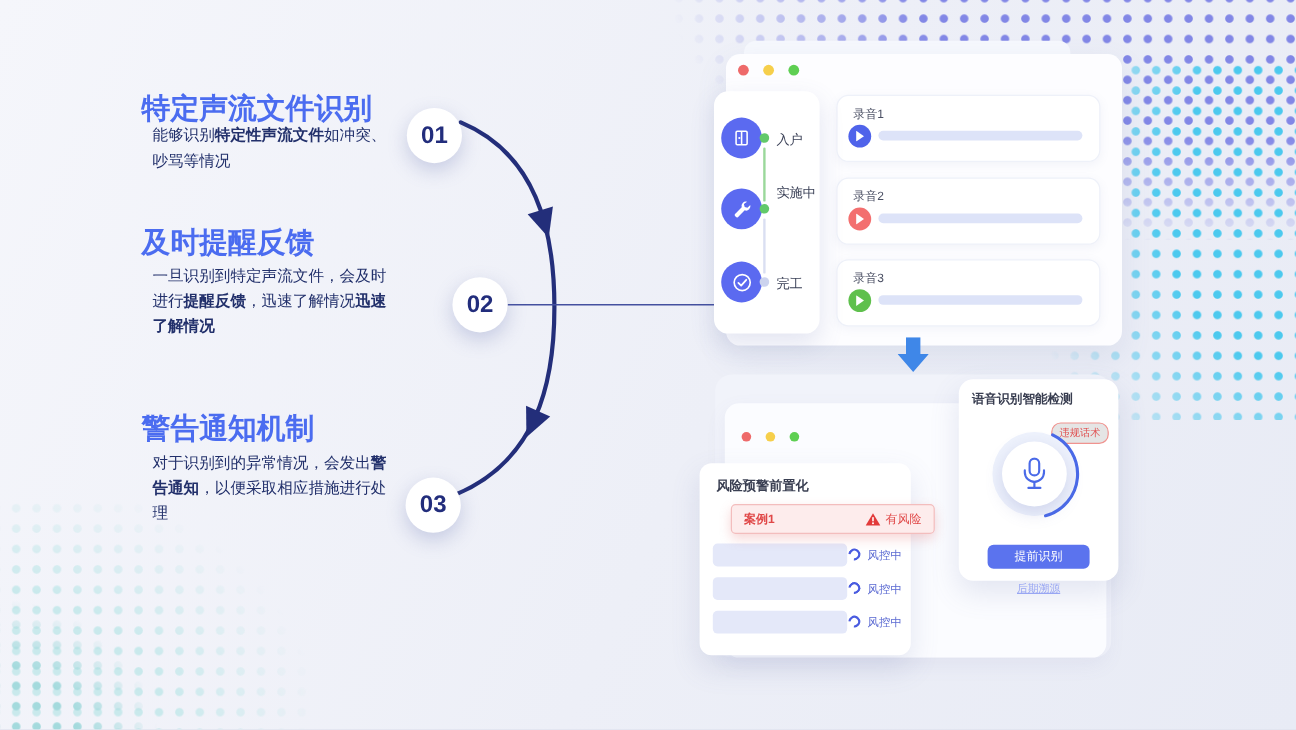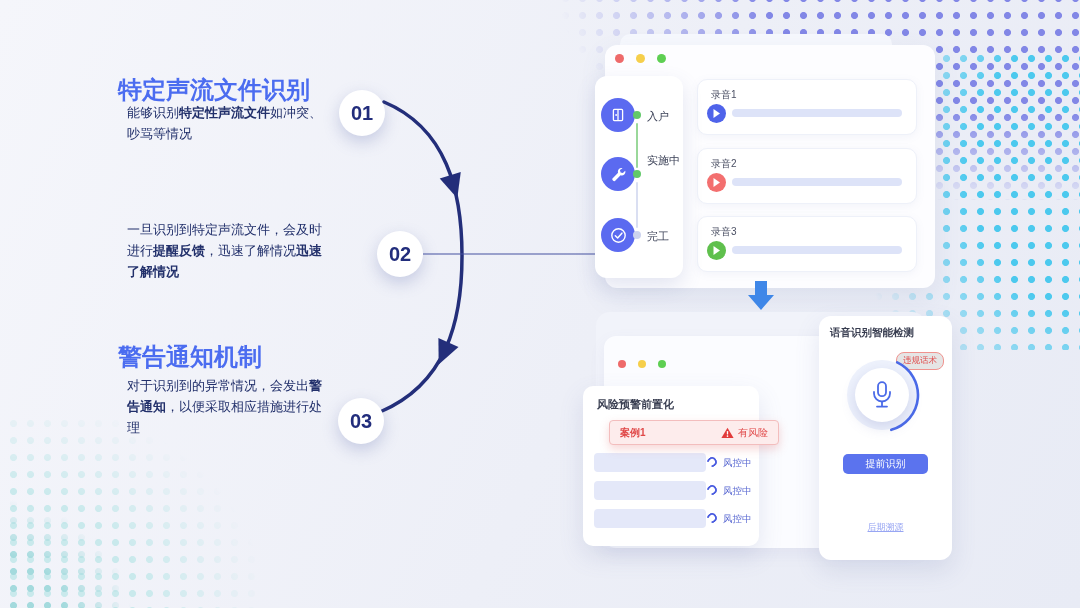--- a/index.html
+++ b/index.html
@@ -104,6 +104,7 @@
   <div class="abs feat-b" style="left:127px;top:102px"><span>能够识别</span><span class="b">特定性声流文件</span><span>如冲突、吵骂等情况</span></div>
   <div class="abs numc" style="left:339px;top:90px">01</div>
 
+  <div class="abs feat-h" style="left:118px;top:186px">及时提醒反馈</div>
   <div class="abs feat-b" style="left:127px;top:219px"><span>一旦识别到特定声流文件，会及时进行</span><span class="b">提醒反馈</span><span>，迅速了解情况</span><span class="b">迅速了解情况</span></div>
   <div class="abs numc" style="left:377px;top:231px">02</div>
 

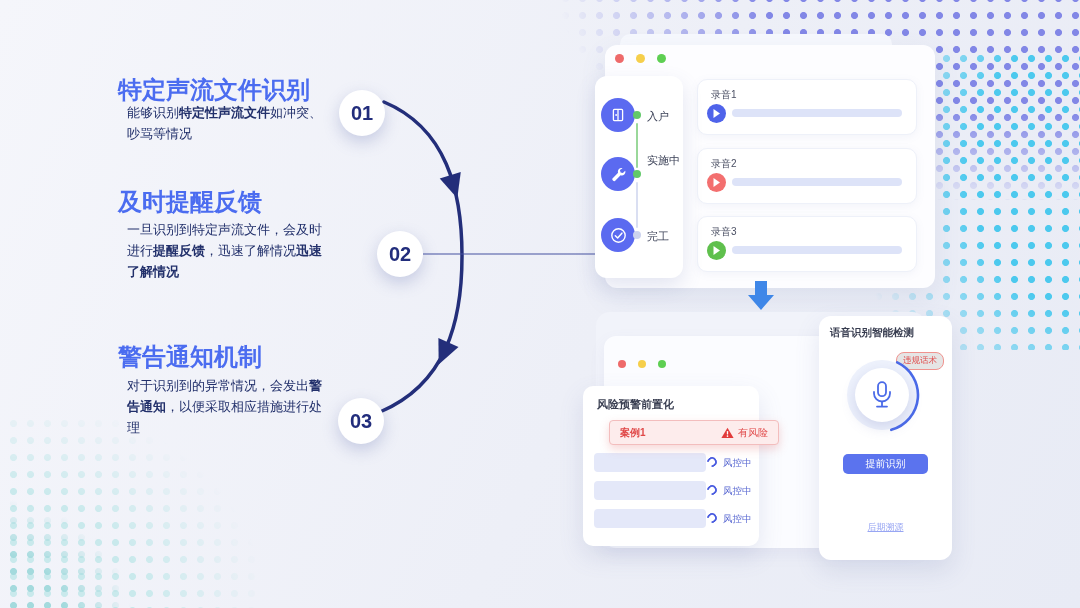--- a/index.html
+++ b/index.html
@@ -68,7 +68,7 @@
   .spin{position:absolute;left:124px;width:10px;height:10px;border-radius:50%;
     border:2px solid #4a5ce0;border-left-color:transparent;transform:rotate(-40deg);box-sizing:border-box;}
   .rstat{position:absolute;left:140px;font-size:9.5px;color:#5b6ad2;}
-  .voice{left:819px;top:316px;width:133px;height:244px;background:#fff;border-radius:12px;z-index:5;
+  .voice{left:799px;top:316px;width:133px;height:168px;background:#fff;border-radius:12px;z-index:5;
     box-shadow:0 10px 24px rgba(100,110,170,.16);}
   .vtitle{position:absolute;left:11px;top:10px;font-size:10.5px;font-weight:700;color:#383d50;}
   .badge{position:absolute;right:8px;top:36px;padding:2px 6px;border:1px solid #f0938f;border-radius:8px;

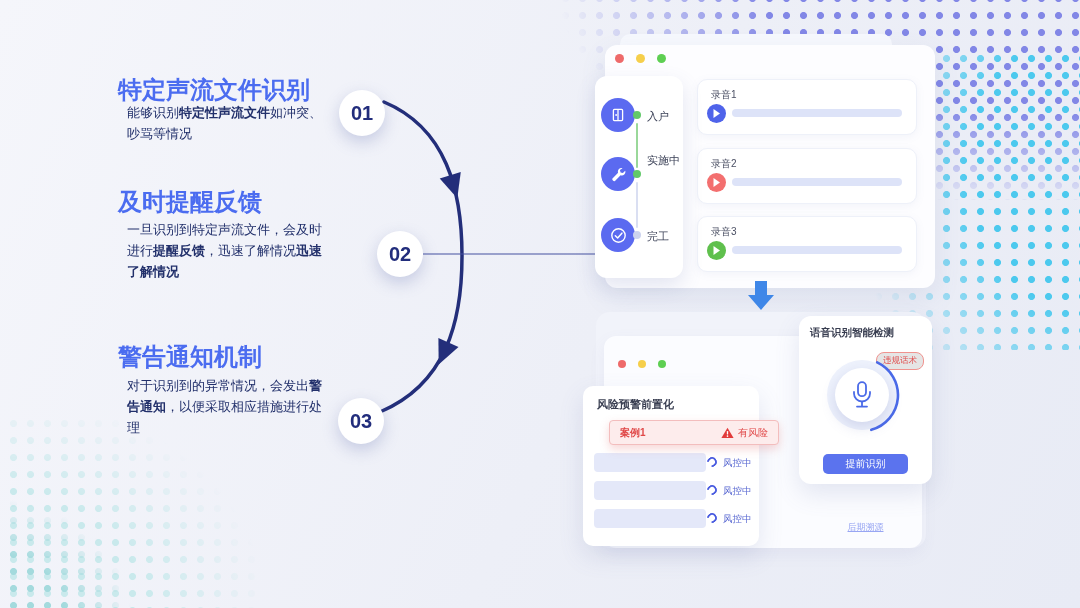--- a/index.html
+++ b/index.html
@@ -79,7 +79,7 @@
   .vbtn{position:absolute;left:24px;top:138px;width:85px;height:20px;background:#5b73ee;border:none;
     border-radius:5px;color:#fff;font-size:10px;display:flex;align-items:center;justify-content:center;cursor:pointer;}
   .vlink{position:absolute;left:0;right:0;top:168px;text-align:center;font-size:9px;color:#98a6f3;
-    text-decoration:underline;cursor:pointer;margin-top:37px;}
+    text-decoration:underline;cursor:pointer;}
   .dn-arrow{left:748px;top:281px;z-index:4;}
 </style>
 </head>

